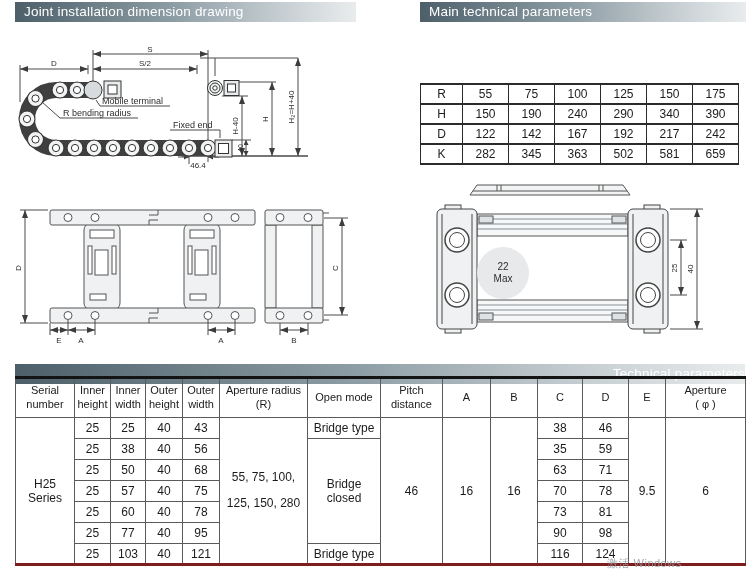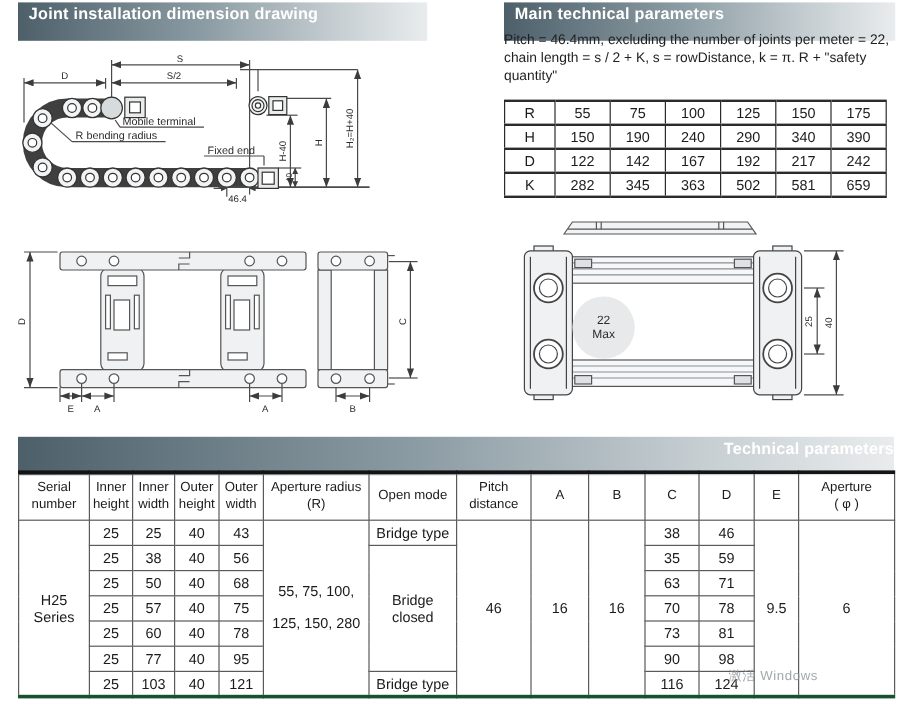--- a/index.html
+++ b/index.html
@@ -5,8 +5,8 @@
   html,body{margin:0;padding:0;background:#fff;}
   .page{position:relative;width:750px;height:586px;background:#fff;overflow:hidden;
         font-family:"Liberation Sans",sans-serif;color:#1b1b1b;}
-  .bar{position:absolute;height:32px;line-height:20px;padding-left:9px;box-sizing:border-box;
-       color:#fff;font-weight:700;font-size:13.5px;letter-spacing:.2px;
+  .bar{position:absolute;height:20px;line-height:20px;padding-left:9px;box-sizing:border-box;
+       color:#fff;font-weight:400;font-size:13.5px;letter-spacing:.2px;
        background:linear-gradient(to right,#4d606a,#8b9ba3 45%,#c6ced2 78%,#e9eced);}
   .bar1{left:15px;top:2px;width:341px;}
   .bar2{left:420px;top:2px;width:326px;}

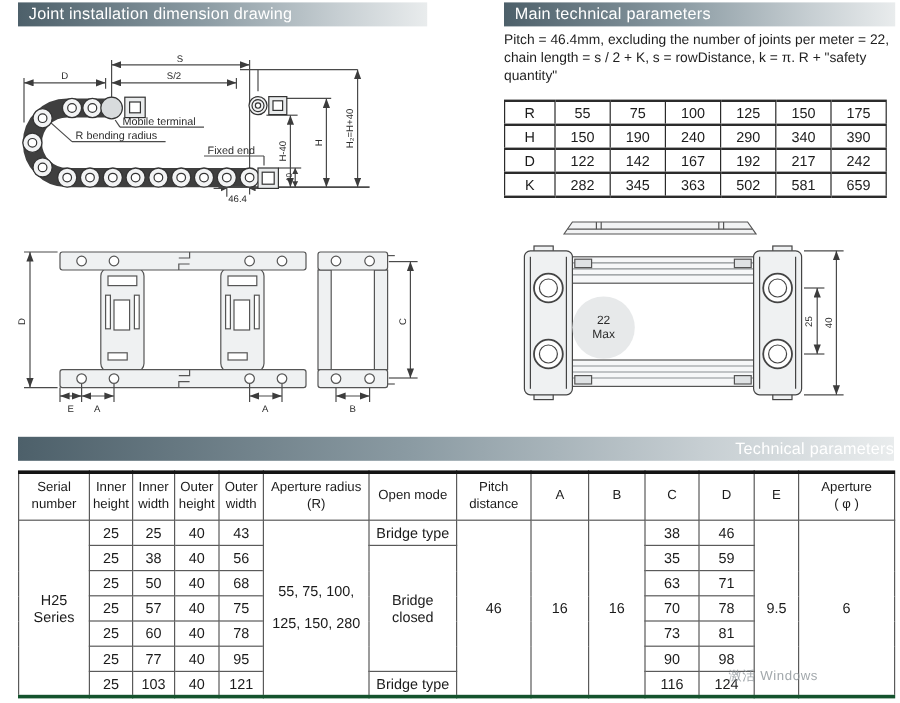--- a/index.html
+++ b/index.html
@@ -43,7 +43,6 @@
   <div class="bar bar1">Joint installation dimension drawing</div>
   <div class="bar bar2">Main technical parameters</div>
 
-  <div class="note">Pitch = 46.4mm, excluding the number of joints per meter = 22, chain length = s / 2 + K, s = rowDistance, k = π. R + "safety quantity"</div>
 
   <table class="rt">
     <colgroup>

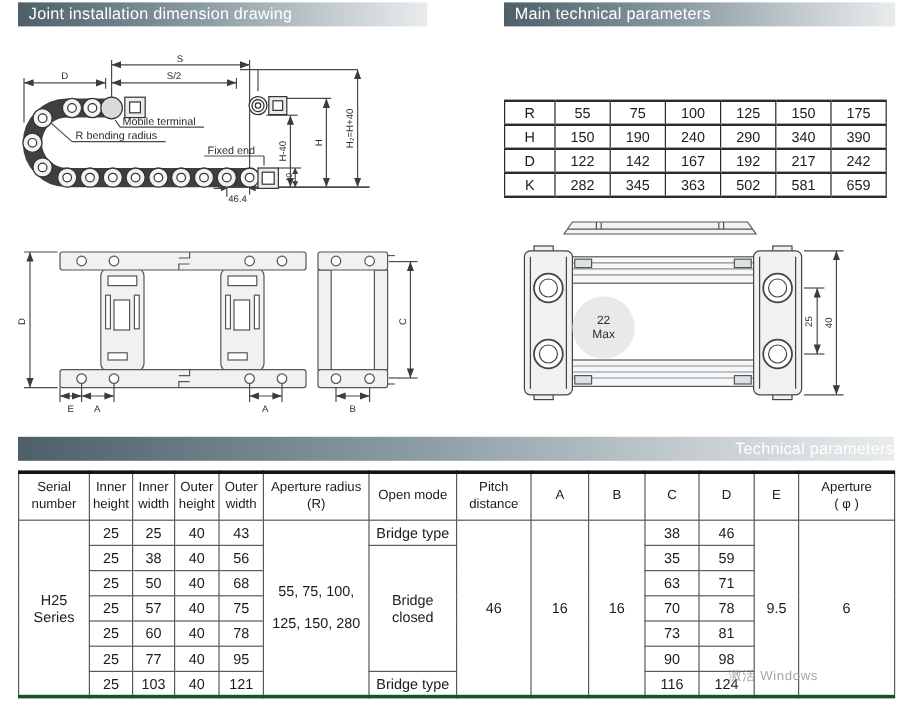--- a/index.html
+++ b/index.html
@@ -15,8 +15,8 @@
   table.rt{position:absolute;left:420px;top:83px;width:318px;border-collapse:collapse;table-layout:fixed;}
   .rt td{border:1px solid #2b2b2b;border-top-width:2px;border-bottom-width:2px;
          text-align:center;font-size:12px;height:18px;padding:0;color:#1c1c1c;}
-  table.spec{position:absolute;left:15px;top:392px;width:730px;border-collapse:collapse;table-layout:fixed;
-             border-top:3px solid #141414;border-bottom:3px solid #14532d;font-size:12px;}
+  table.spec{position:absolute;left:15px;top:376px;width:730px;border-collapse:collapse;table-layout:fixed;
+             border-top:3px solid #141414;border-bottom:3px solid #7f1d1d;font-size:12px;}
   .spec th,.spec td{border:1px solid #5a5a5a;text-align:center;vertical-align:middle;padding:0 2px;
                     color:#1b1b1b;font-weight:400;}
   .spec thead tr{height:40px;}

